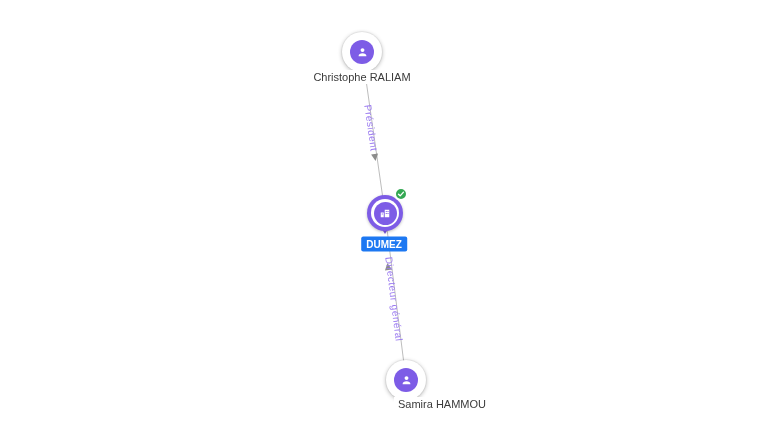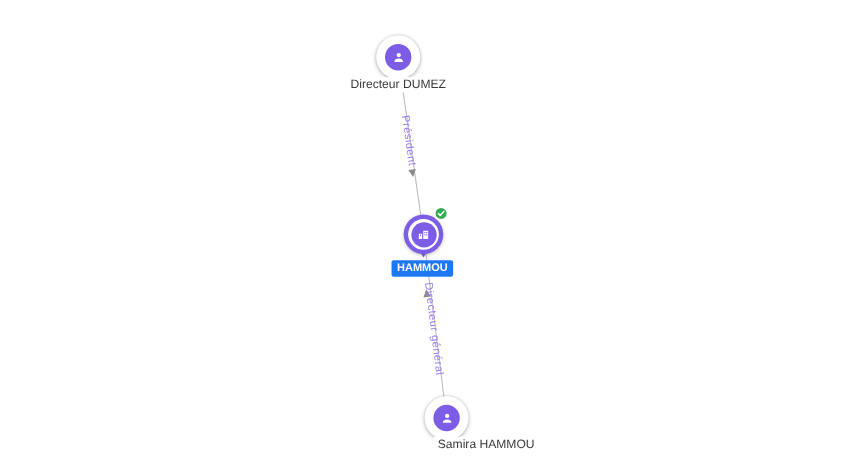--- a/index.html
+++ b/index.html
@@ -145,7 +145,7 @@
       </svg>
     </div>
   </div>
-  <div class="node-label label-christophe">Directeur DUMEZ</div>
+  <div class="node-label label-christophe">Christophe RALIAM</div>
 
   <div class="company-pin">
     <div class="pin-tail"></div>

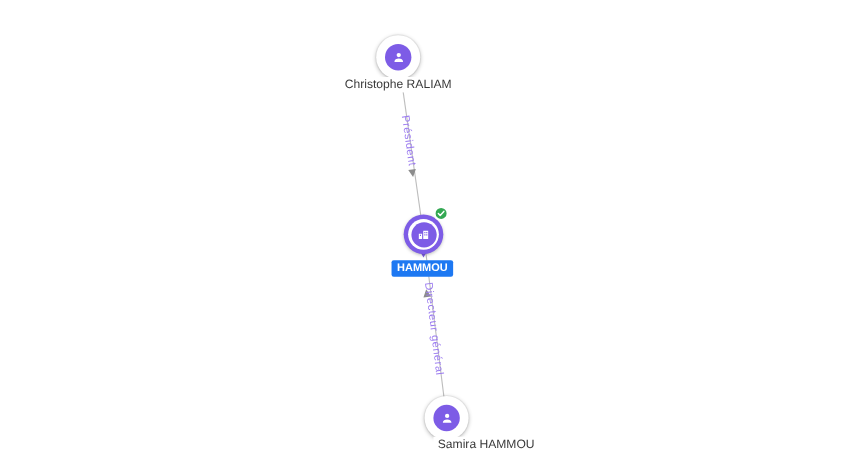--- a/index.html
+++ b/index.html
@@ -165,7 +165,7 @@
       </svg>
     </div>
   </div>
-  <div class="company-label">HAMMOU</div>
+  <div class="company-label">DUMEZ</div>
 
   <div class="avatar avatar-samira">
     <div class="avatar-inner">

